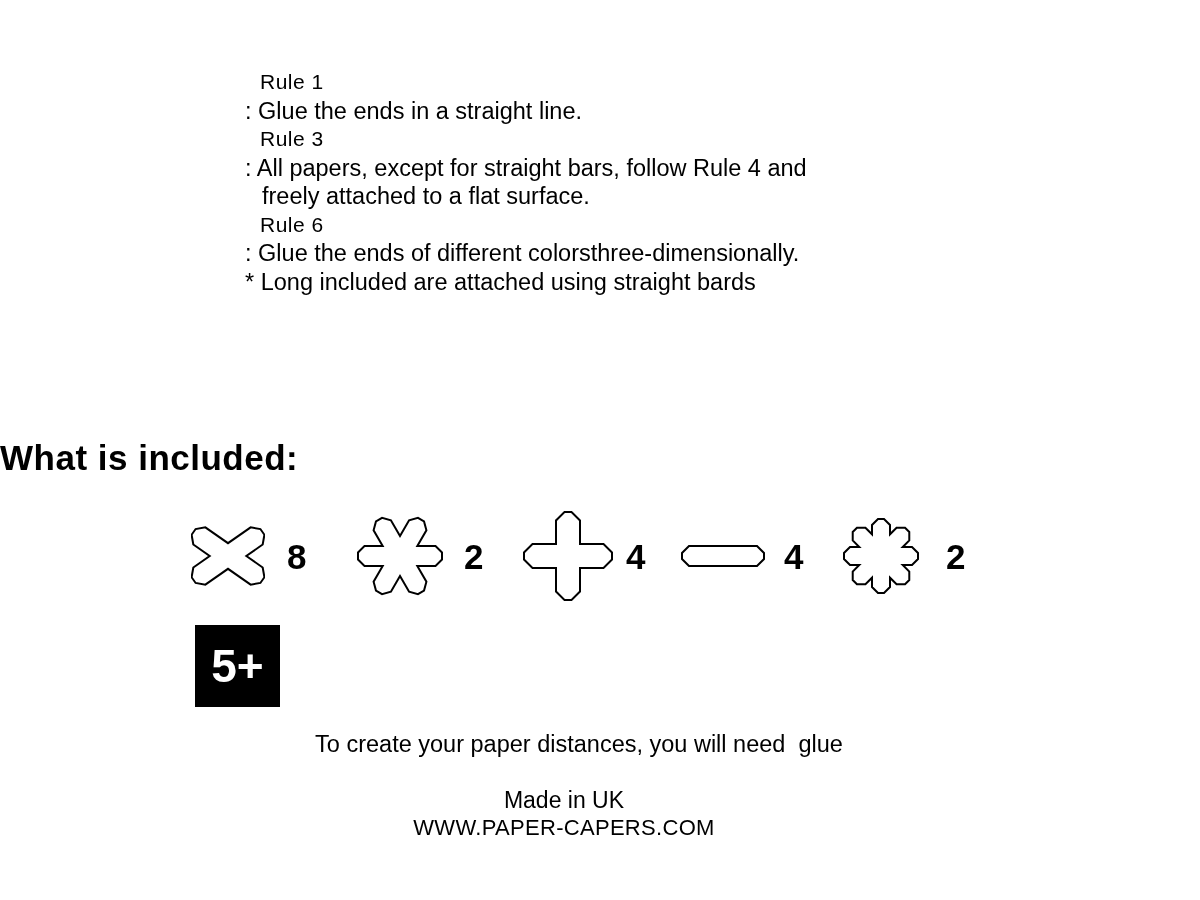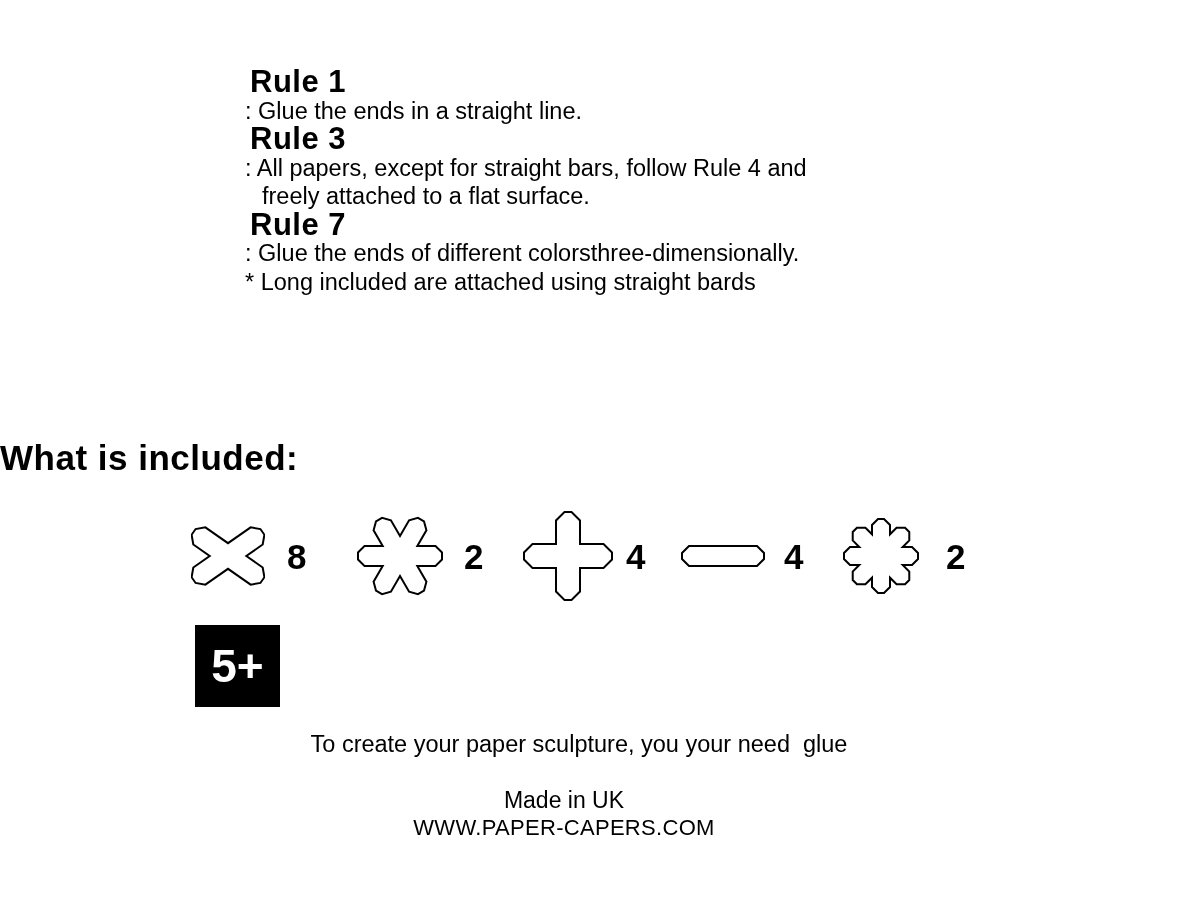--- a/index.html
+++ b/index.html
@@ -15,7 +15,7 @@
     position:absolute;left:245px;top:68px;
     font-size:23.5px;line-height:28.5px;color:#000;
   }
-  .rule-title{font-weight:bold;font-size:31px;padding-left:5px;letter-spacing:0.5px;}
+  .rule-title{font-weight:normal;font-size:21px;padding-left:5px;letter-spacing:0.5px;margin-left:10px;}
   .rule-line{font-weight:normal;}
   .rule-line.cont{padding-left:17px;}
   

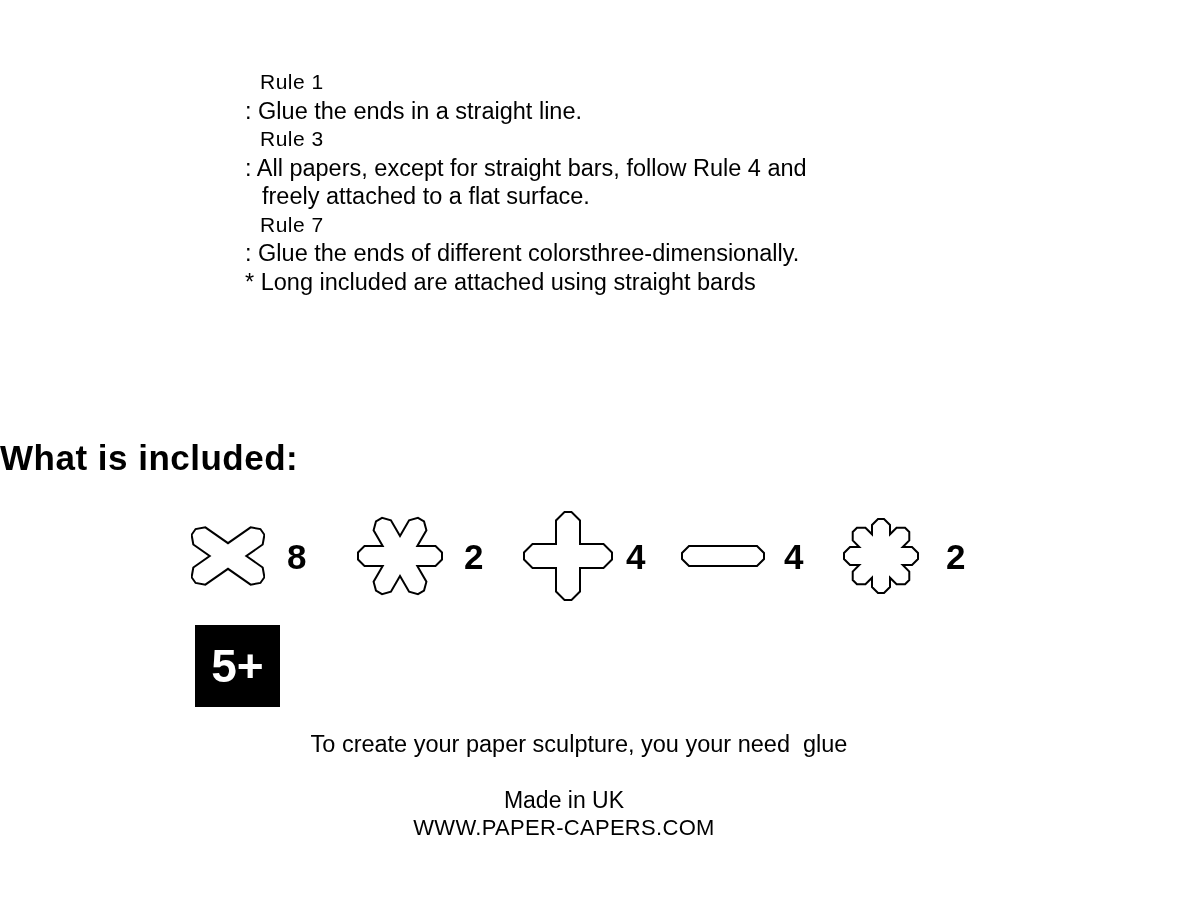--- a/index.html
+++ b/index.html
@@ -70,7 +70,7 @@
     <div class="rule-title">Rule 3</div>
     <div class="rule-line">: All papers, except for straight bars, follow Rule 4 and</div>
     <div class="rule-line cont">freely attached to a flat surface.</div>
-    <div class="rule-title">Rule 7</div>
+    <div class="rule-title">Rule 6</div>
     <div class="rule-line">: Glue the ends of different colorsthree-dimensionally.</div>
     <div class="rule-line">* Long included are attached using straight bards</div>
   </section>

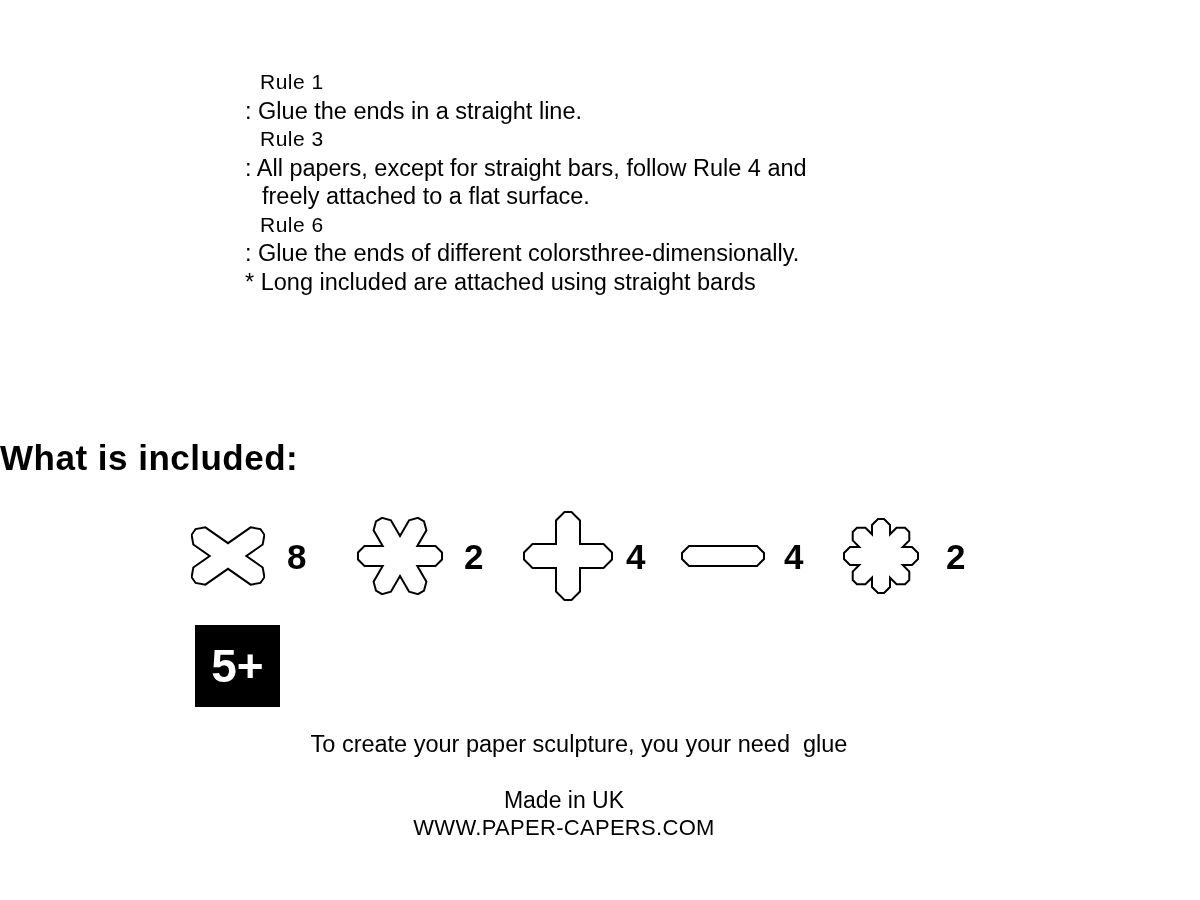--- a/index.html
+++ b/index.html
@@ -120,7 +120,7 @@
     <span>5+</span>
   </div>
 
-  <div class="glue-note">To create your paper sculpture, you your need  glue</div>
+  <div class="glue-note">To create your paper distances, you will need  glue</div>
   <div class="made-in">Made in UK</div>
   <div class="website">WWW.PAPER-CAPERS.COM</div>
 

